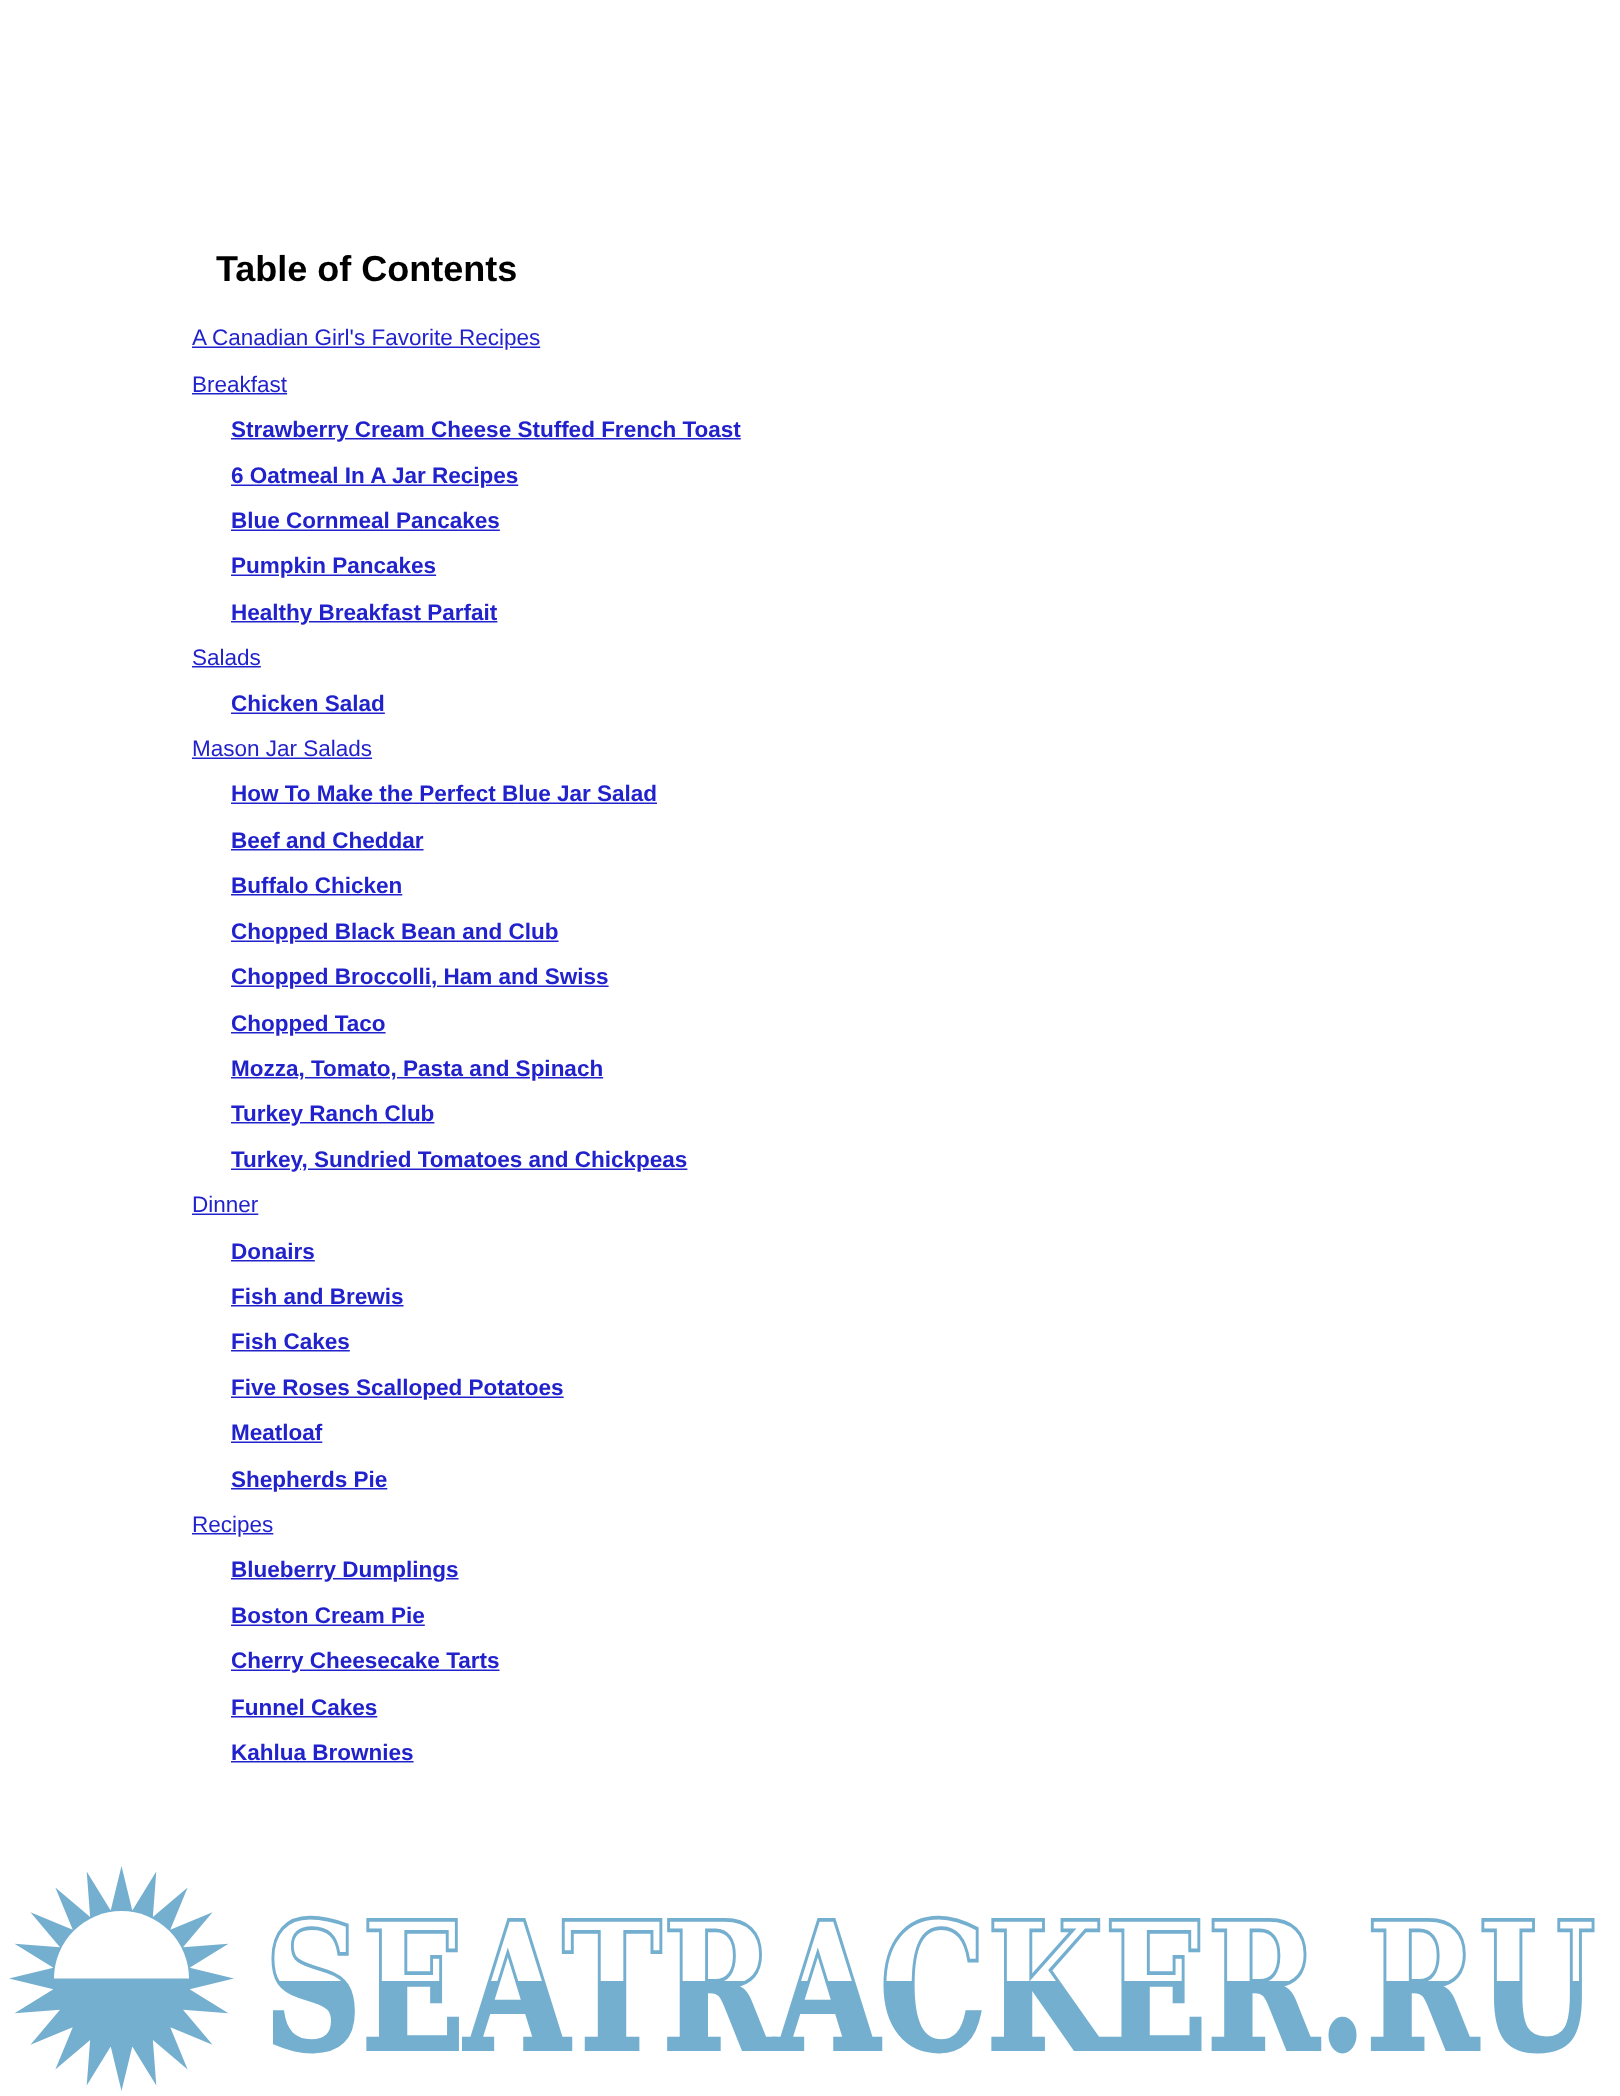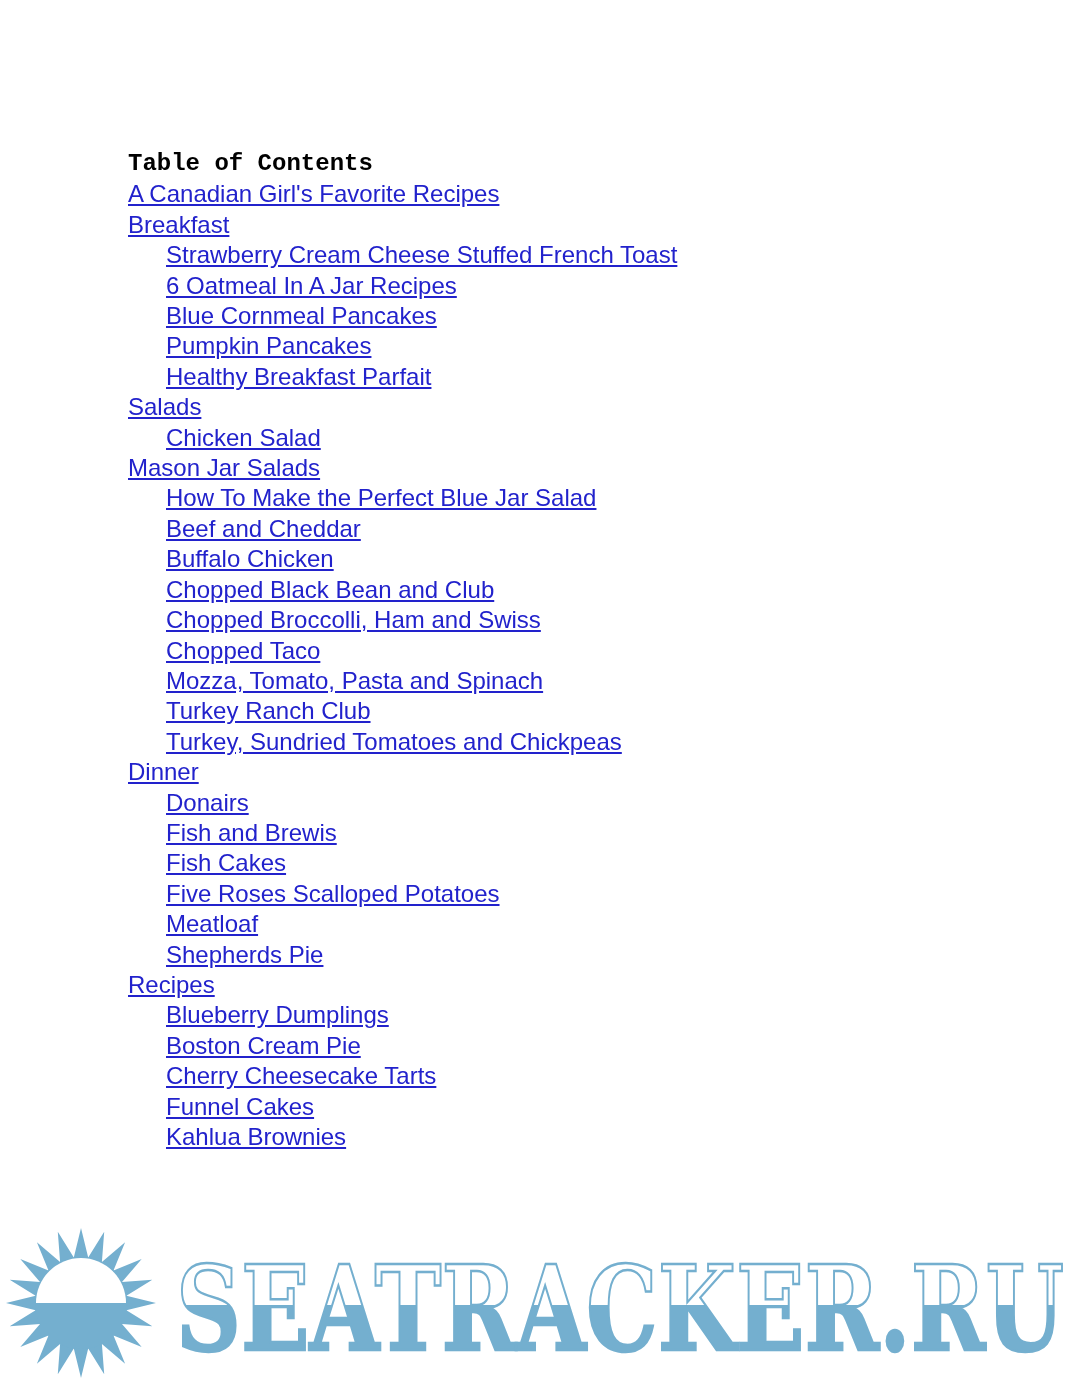--- a/index.html
+++ b/index.html
@@ -26,12 +26,12 @@
     right: 30px;
   }
   .toc-heading {
-    margin: 0;
+    margin: 16px;
     font-size: 24px;
     line-height: 30.4px;
     font-weight: bold;
     color: #000000;
-    font-family: Liberation Mono, monospace;
+    font-family: Liberation Sans, sans-serif;
   }
   .toc-list {
     display: block;

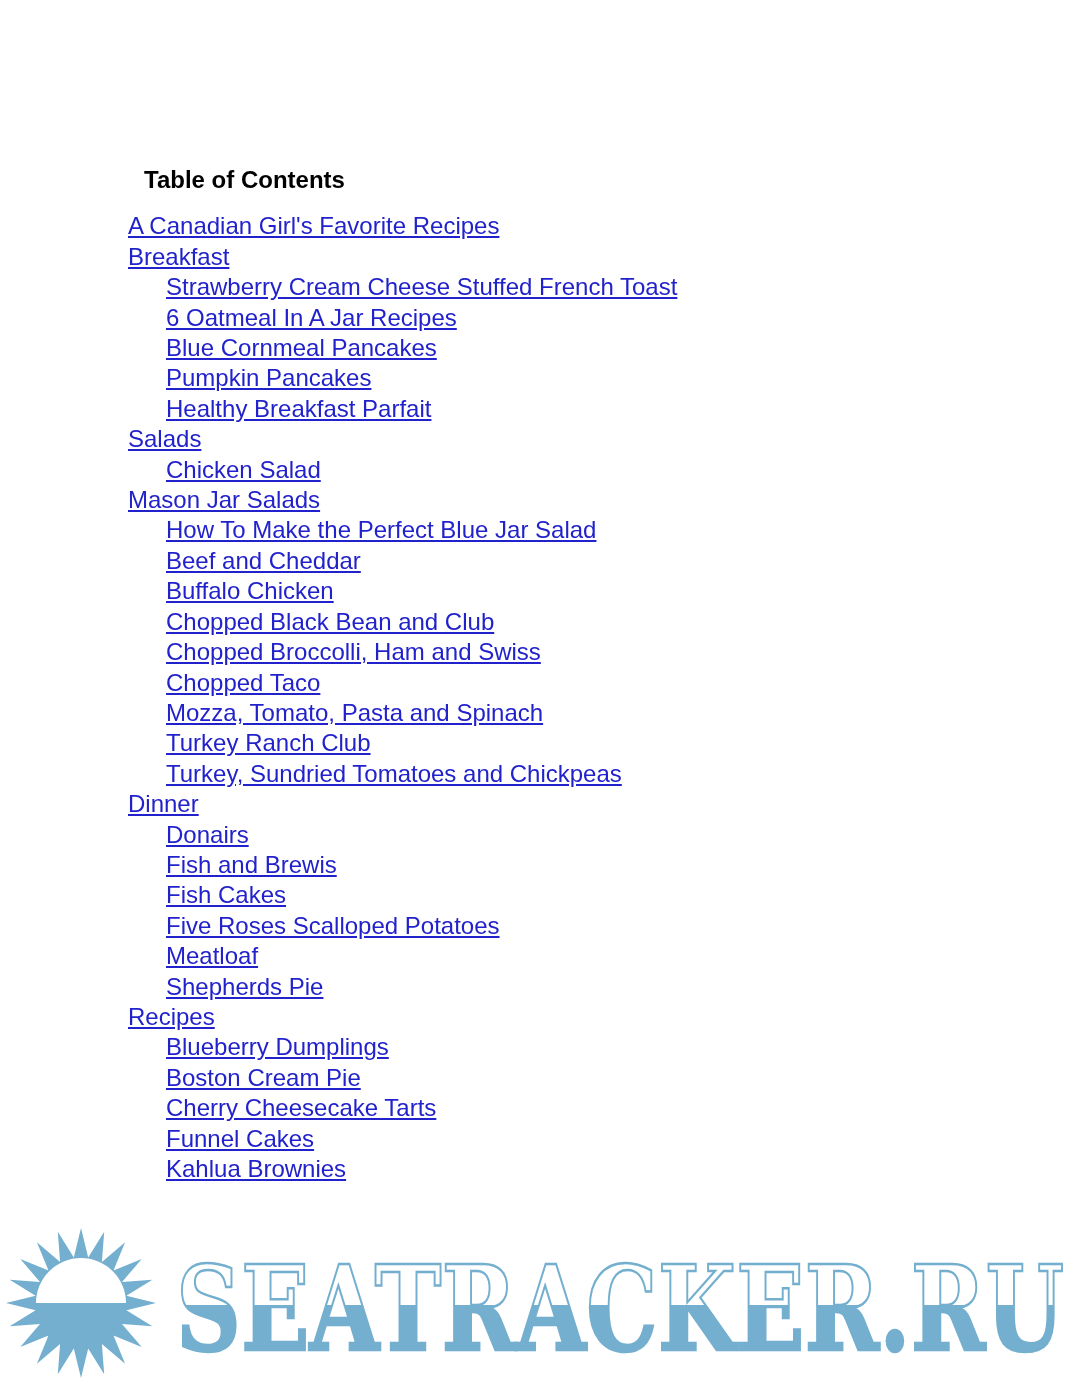--- a/index.html
+++ b/index.html
@@ -38,7 +38,7 @@
   }
   .toc-link {
     display: table;
-    font-size: 24px;
+    font-size: 15px;
     line-height: 30.4px;
     color: #2222cc;
     text-decoration: underline;

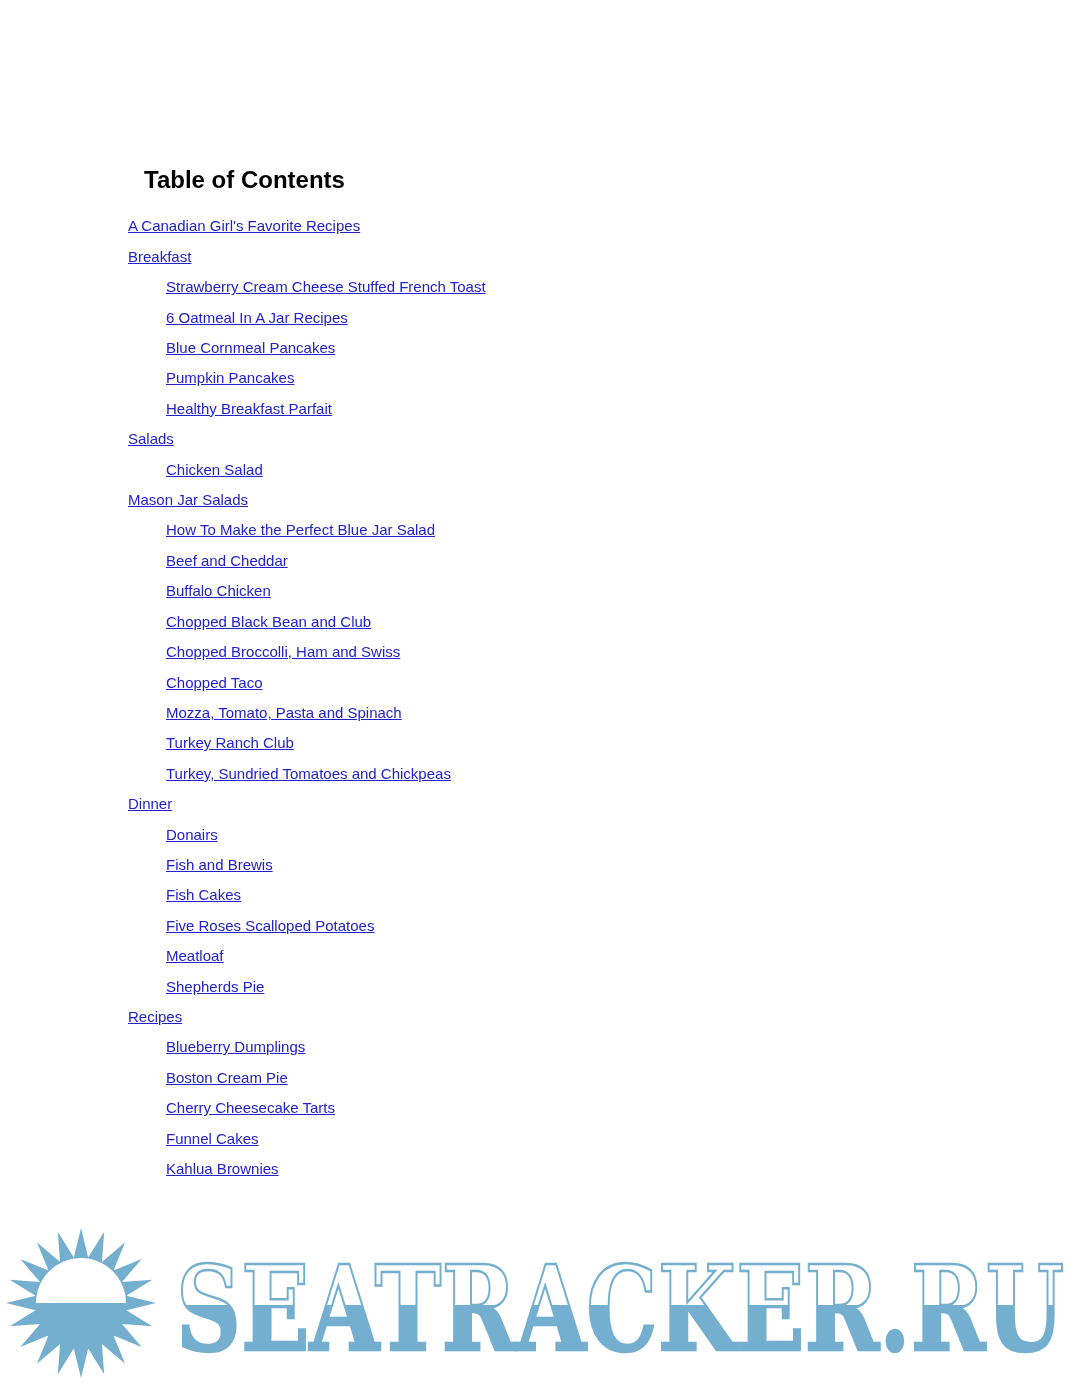--- a/index.html
+++ b/index.html
@@ -46,7 +46,8 @@
     white-space: nowrap;
   }
   .toc-link.level-1 {
-    margin-left: 38px;
+    margin-left: 26px;
+    font-weight: bold;
   }
   .watermark {
     position: absolute;

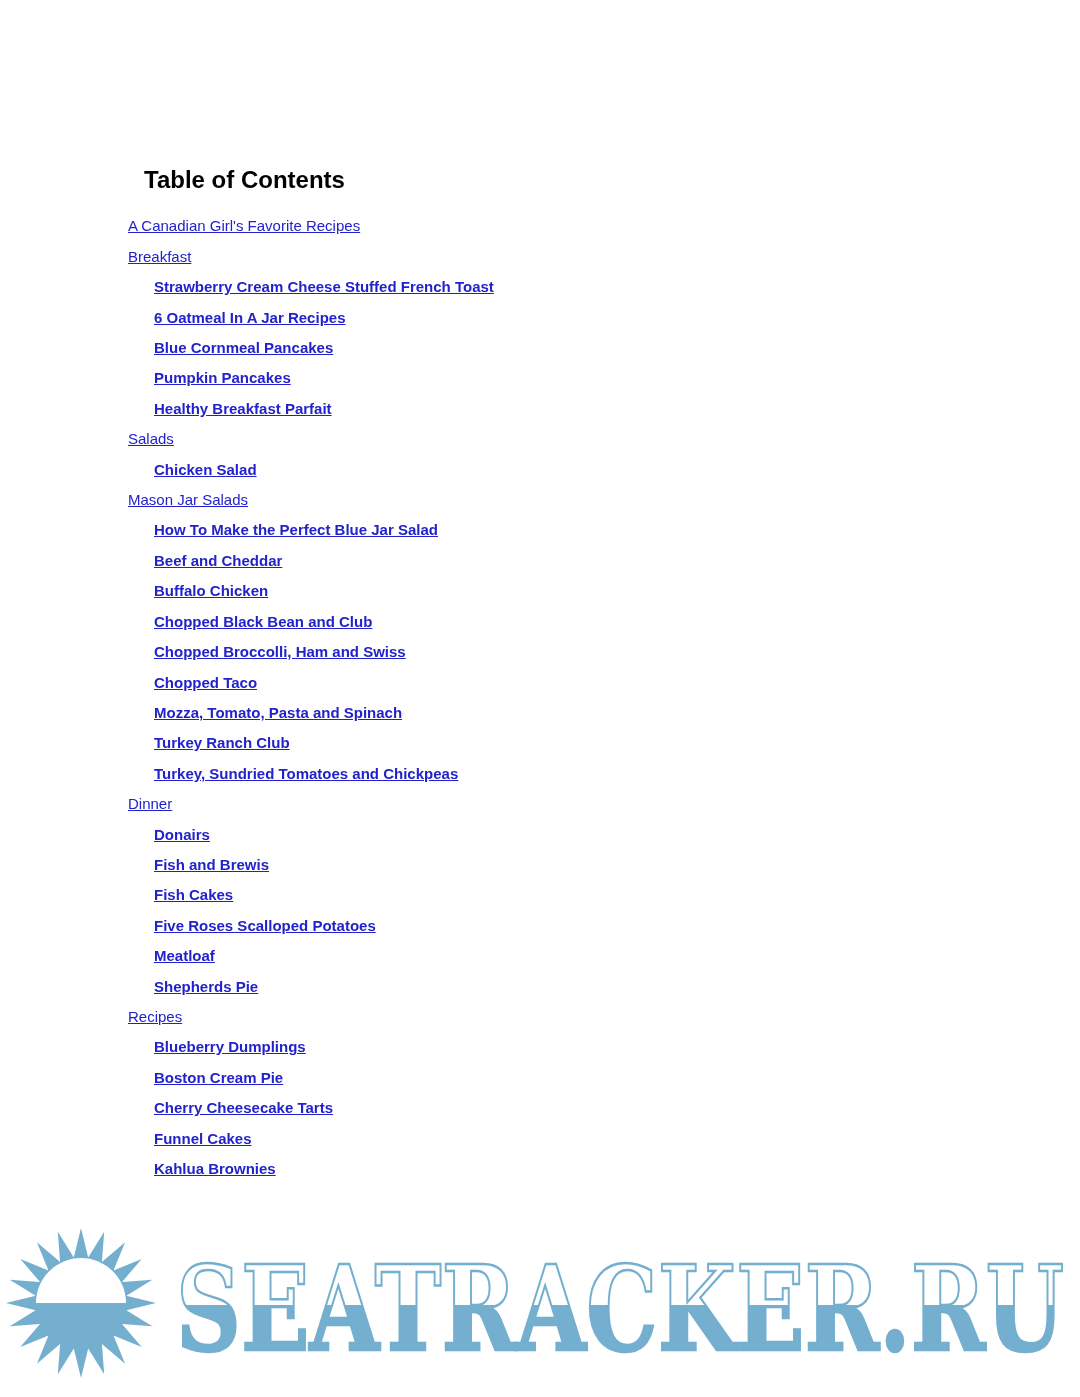--- a/index.html
+++ b/index.html
@@ -52,7 +52,7 @@
   .watermark {
     position: absolute;
     left: 0;
-    bottom: 16px;
+    bottom: 0;
     width: 937px;
     height: 157px;
     pointer-events: none;

